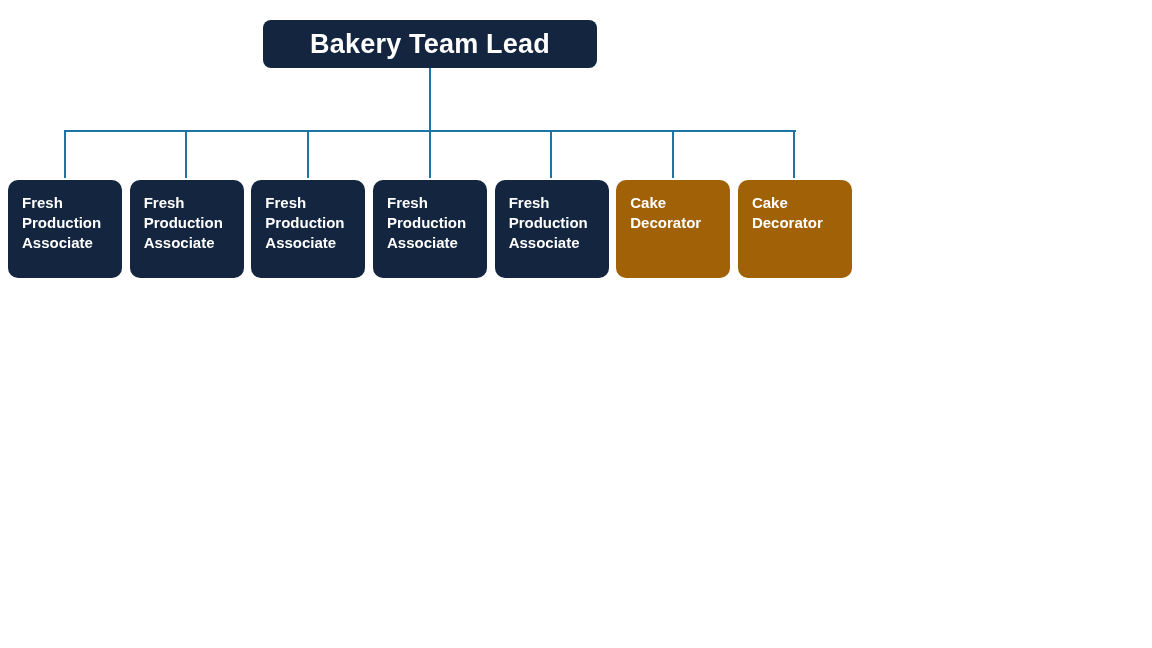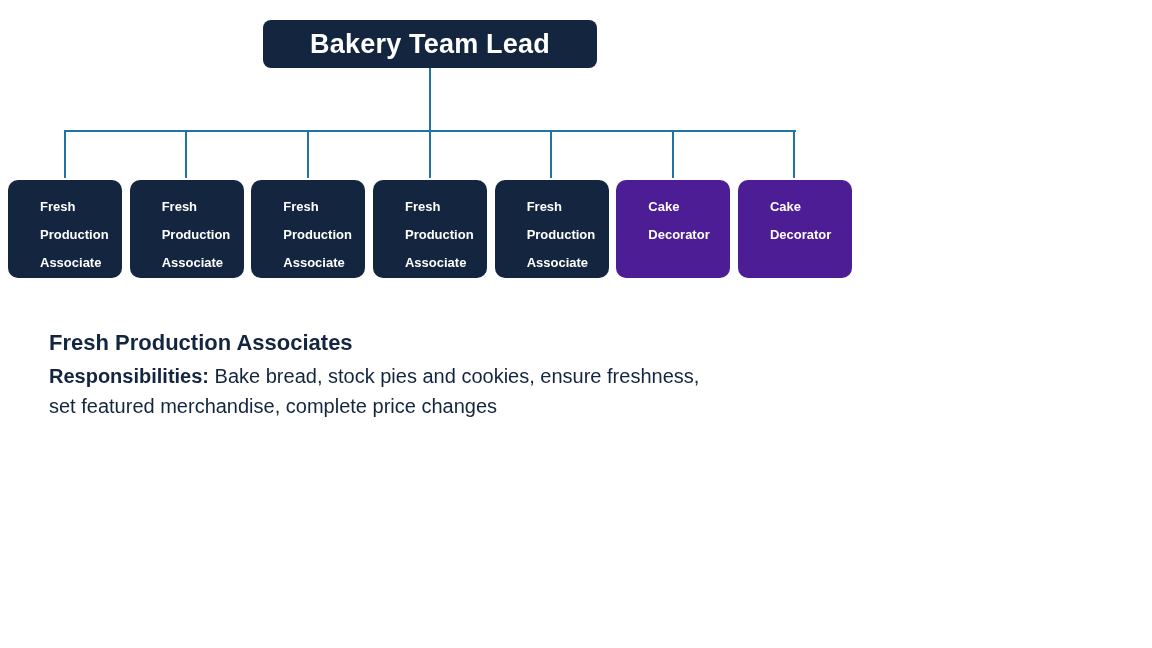--- a/index.html
+++ b/index.html
@@ -63,11 +63,11 @@
     height: 98px;
     border-radius: 10px;
     box-sizing: border-box;
-    padding: 13px 13px 0 32px;
+    padding: 13px 13px 0 14px;
     color: #ffffff;
-    font-size: 13px;
+    font-size: 15px;
     font-weight: 700;
-    line-height: 28px;
+    line-height: 20px;
   }
   .org-node.navy   { background: #13253f; }
   .org-node.yellow { background: #4c1d95; }

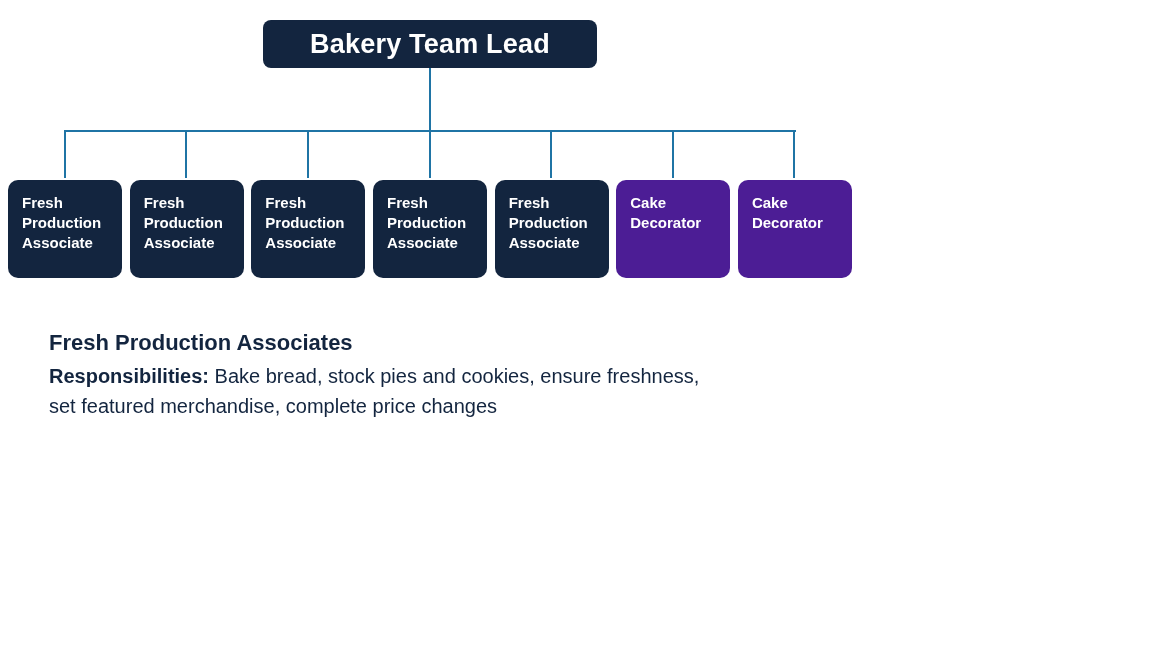--- a/index.html
+++ b/index.html
@@ -70,7 +70,7 @@
     line-height: 20px;
   }
   .org-node.navy   { background: #13253f; }
-  .org-node.yellow { background: #4c1d95; }
+  .org-node.yellow { background: #a16207; }
 
   
   .sections {

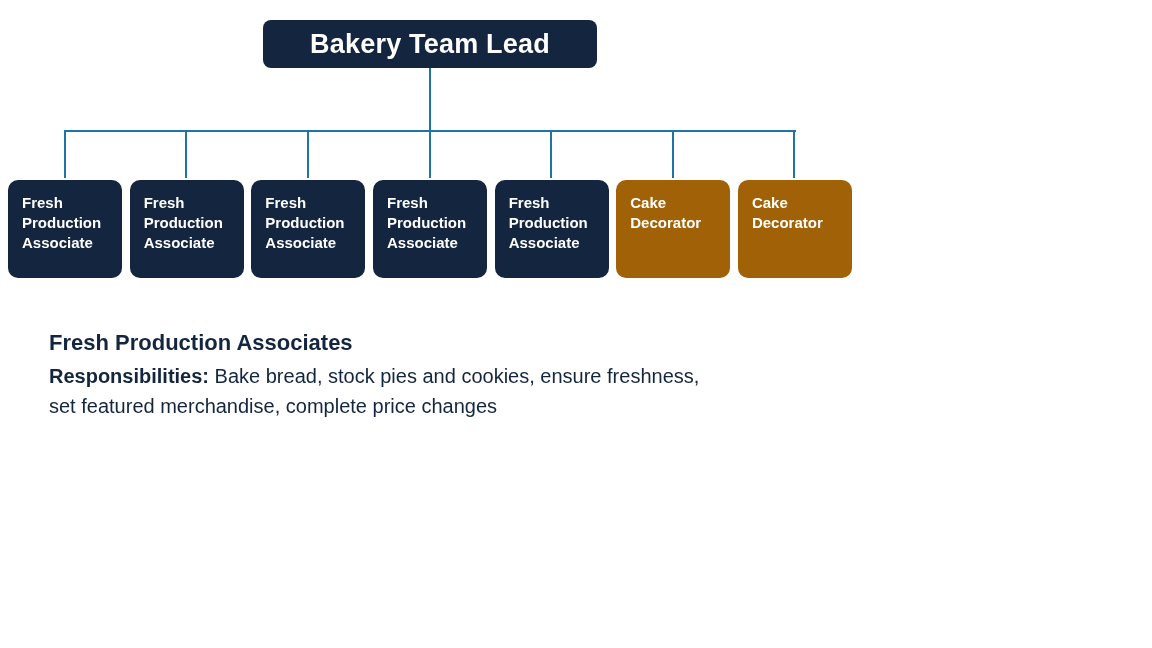--- a/index.html
+++ b/index.html
@@ -141,13 +141,6 @@
 
   <div class="sections">
 
-    <div class="section">
-      <div class="section-heading">Fresh Production Associates</div>
-      <div class="section-body">
-        <div><span class="resp-label">Responsibilities:</span> <span>Bake bread, stock pies and cookies, ensure freshness,</span></div>
-        <div>set featured merchandise, complete price changes</div>
-      </div>
-    </div>
 
     <div class="section">
     </div>

